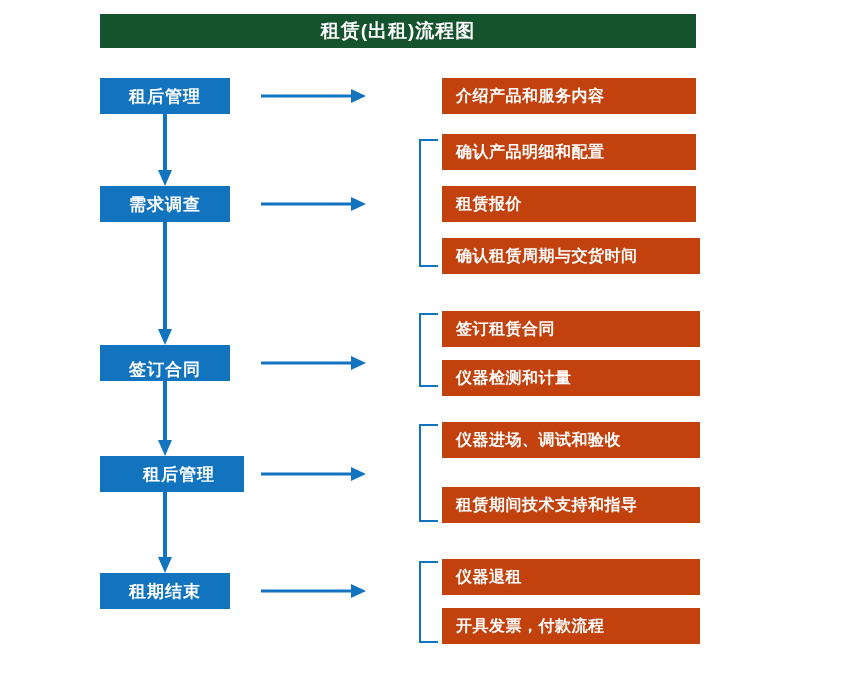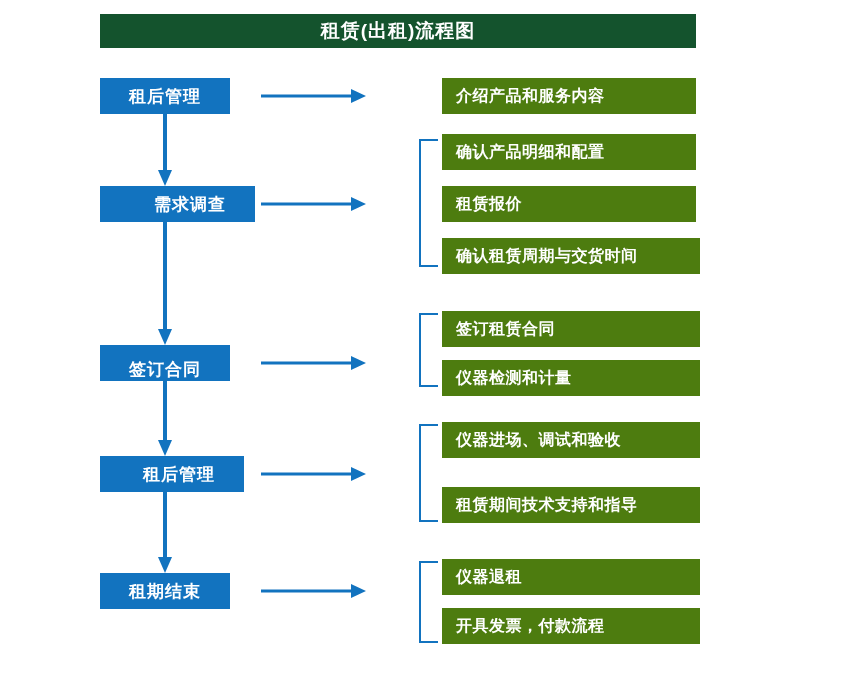--- a/index.html
+++ b/index.html
@@ -47,7 +47,7 @@
   }
   .detail-box {
     position: absolute;
-    background: #4d7c0f;
+    background: #c2410c;
     color: #ffffff;
     font-size: 16px;
     font-weight: bold;

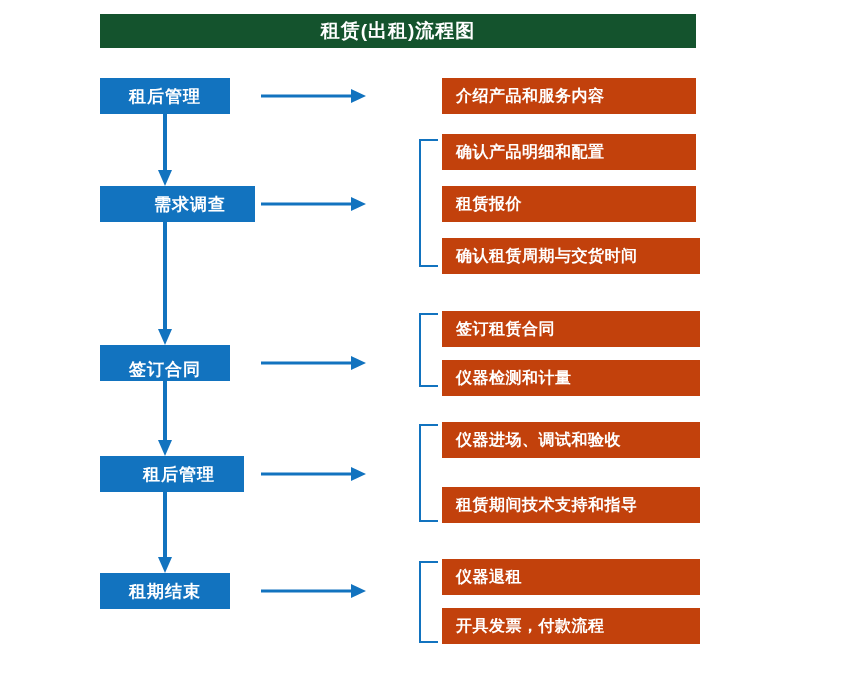--- a/index.html
+++ b/index.html
@@ -80,7 +80,7 @@
   <div class="stage-box" style="left:100px; top:78px; width:130px; height:36px;">
     <span>租后管理</span>
   </div>
-  <div class="stage-box" style="left:100px; top:186px; width:130px; height:36px;padding-left:25px;">
+  <div class="stage-box" style="left:100px; top:186px; width:130px; height:36px;">
     <span>需求调查</span>
   </div>
   <div class="stage-box" style="left:100px; top:345px; width:130px; height:36px;align-items:flex-end;">

